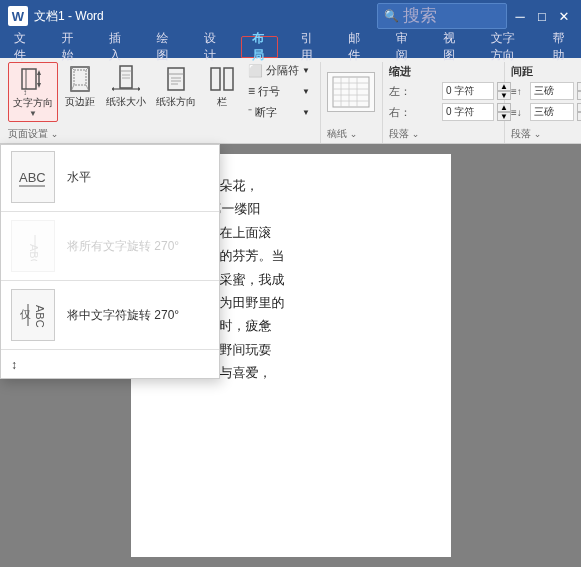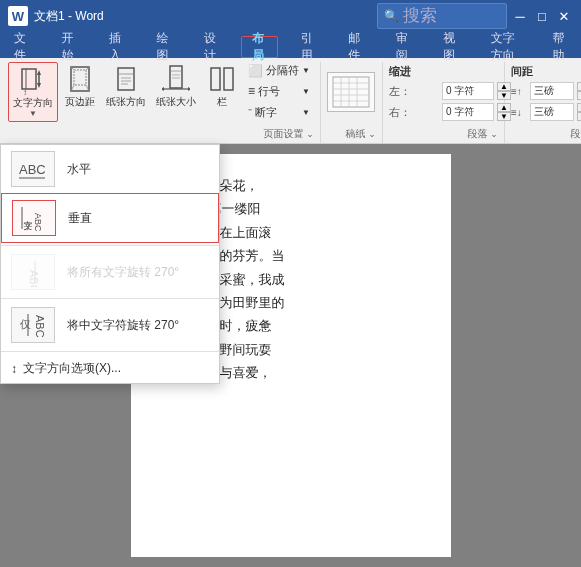--- a/index.html
+++ b/index.html
@@ -394,19 +394,6 @@
         <div class="ribbon-btn">
           <div class="btn-icon">
             <svg width="28" height="32" viewBox="0 0 28 32">
-              <rect x="6" y="4" width="16" height="22" fill="none" stroke="#555" stroke-width="1.5"></rect>
-              <line x1="6" y1="10" x2="22" y2="10" stroke="#888" stroke-width="0.8"></line>
-              <line x1="9" y1="14" x2="19" y2="14" stroke="#888" stroke-width="0.7"></line>
-              <line x1="9" y1="17" x2="19" y2="17" stroke="#888" stroke-width="0.7"></line>
-              <line x1="9" y1="20" x2="16" y2="20" stroke="#888" stroke-width="0.7"></line>
-            </svg>
-          </div>
-          <div class="btn-label">纸张方向</div>
-        </div>
-
-        <div class="ribbon-btn">
-          <div class="btn-icon">
-            <svg width="28" height="32" viewBox="0 0 28 32">
               <rect x="8" y="2" width="12" height="22" fill="none" stroke="#555" stroke-width="1.5"></rect>
               <line x1="8" y1="7" x2="20" y2="7" stroke="#888" stroke-width="0.7"></line>
               <line x1="10" y1="11" x2="18" y2="11" stroke="#888" stroke-width="0.6"></line>
@@ -418,6 +405,19 @@
             </svg>
           </div>
           <div class="btn-label">纸张大小</div>
+        </div>
+
+        <div class="ribbon-btn">
+          <div class="btn-icon">
+            <svg width="28" height="32" viewBox="0 0 28 32">
+              <rect x="6" y="4" width="16" height="22" fill="none" stroke="#555" stroke-width="1.5"></rect>
+              <line x1="6" y1="10" x2="22" y2="10" stroke="#888" stroke-width="0.8"></line>
+              <line x1="9" y1="14" x2="19" y2="14" stroke="#888" stroke-width="0.7"></line>
+              <line x1="9" y1="17" x2="19" y2="17" stroke="#888" stroke-width="0.7"></line>
+              <line x1="9" y1="20" x2="16" y2="20" stroke="#888" stroke-width="0.7"></line>
+            </svg>
+          </div>
+          <div class="btn-label">纸张方向</div>
         </div>
 
         <div class="ribbon-btn">

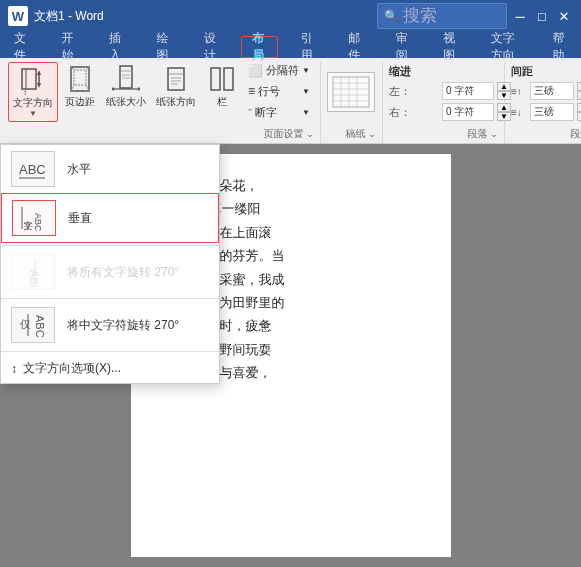--- a/index.html
+++ b/index.html
@@ -135,7 +135,7 @@
       color: #666;
       margin-top: auto;
       padding-top: 2px;
-      text-align: right;
+      text-align: left;
       width: 100%;
     }
     .ribbon-buttons {

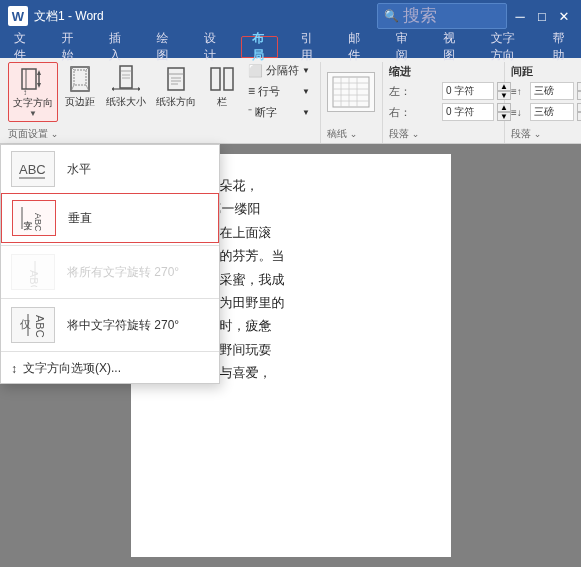--- a/index.html
+++ b/index.html
@@ -249,7 +249,7 @@
     }
     .dropdown-item-icon {
       width: 44px;
-      height: 36px;
+      height: 52px;
       border: 1px solid #ccc;
       background: #f7f7f7;
       display: flex;

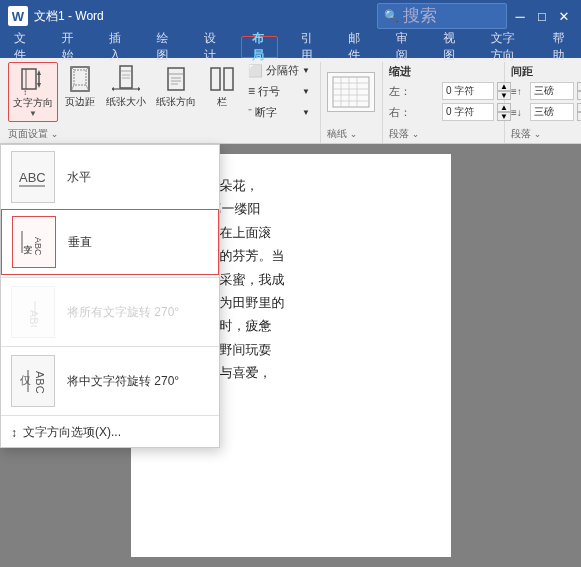--- a/index.html
+++ b/index.html
@@ -533,17 +533,6 @@
       <span class="dropdown-item-text">水平</span>
     </div>
 
-    <div class="dropdown-item selected">
-      <div class="dropdown-item-icon" style="border:1.5px solid #e04a4a;background:#fff8f8">
-        <svg width="36" height="30" viewBox="0 0 36 30">
-
-          <text x="12" y="10" font-size="9" fill="#555" font-family="sans-serif" writing-mode="vertical-rl">文字</text>
-          <text x="22" y="10" font-size="9" fill="#555" font-family="sans-serif" writing-mode="vertical-rl">ABC</text>
-          <line x1="6" y1="4" x2="6" y2="26" stroke="#555" stroke-width="1"></line>
-        </svg>
-      </div>
-      <span class="dropdown-item-text">垂直</span>
-    </div>
 
     <div class="dropdown-divider"></div>
 

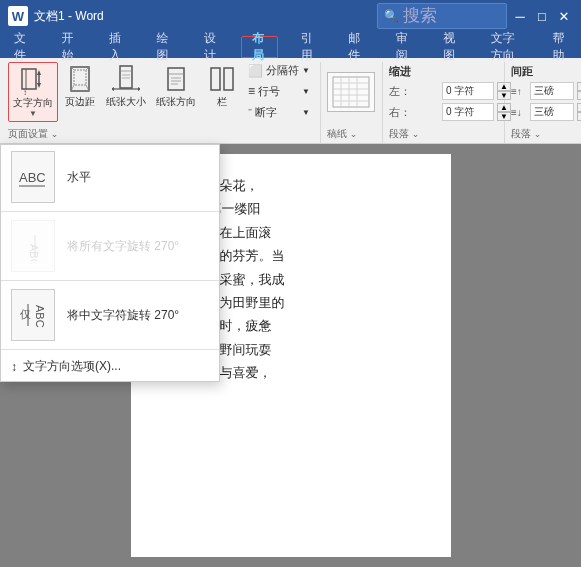--- a/index.html
+++ b/index.html
@@ -564,7 +564,6 @@
 
     <div class="dropdown-footer">
       <span>↕</span>
-      <span>文字方向选项(X)...</span>
     </div>
   </div>
 

